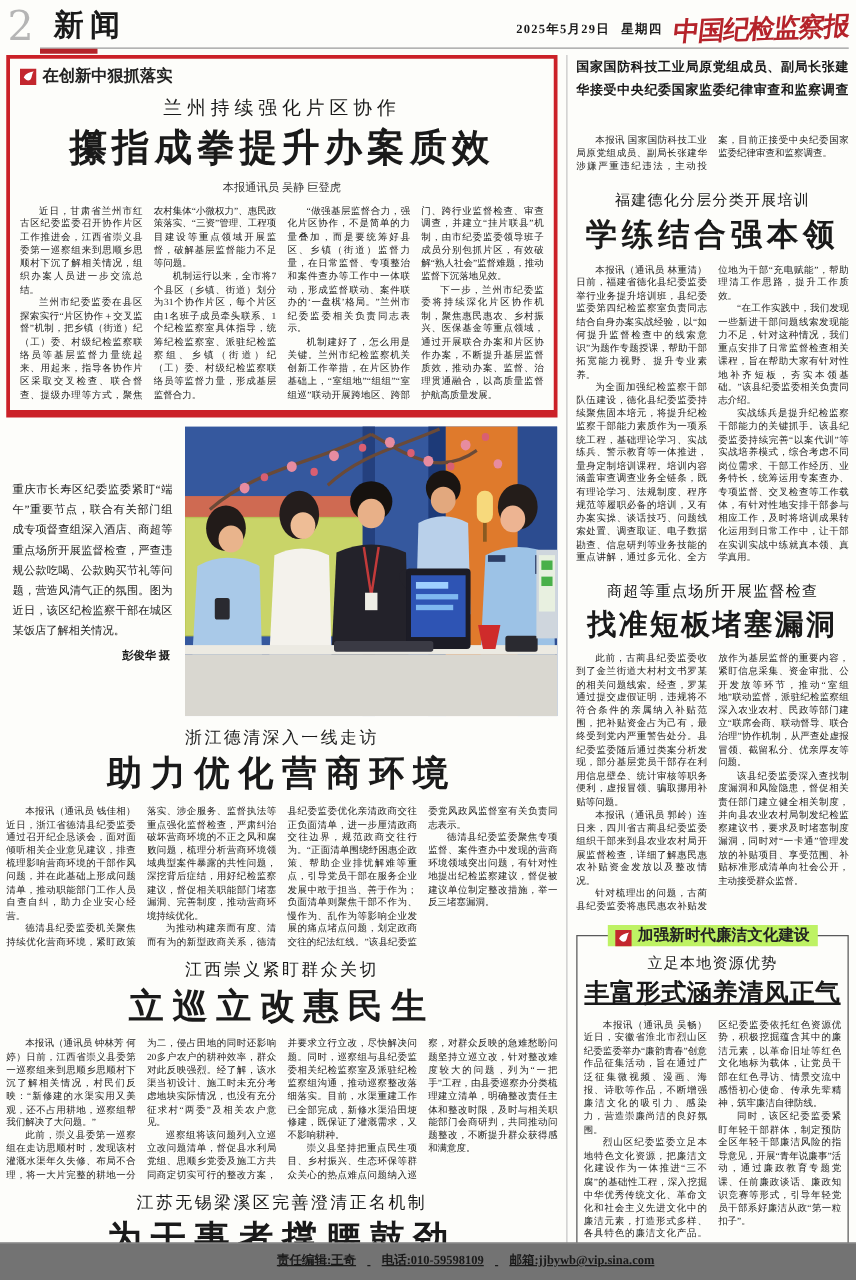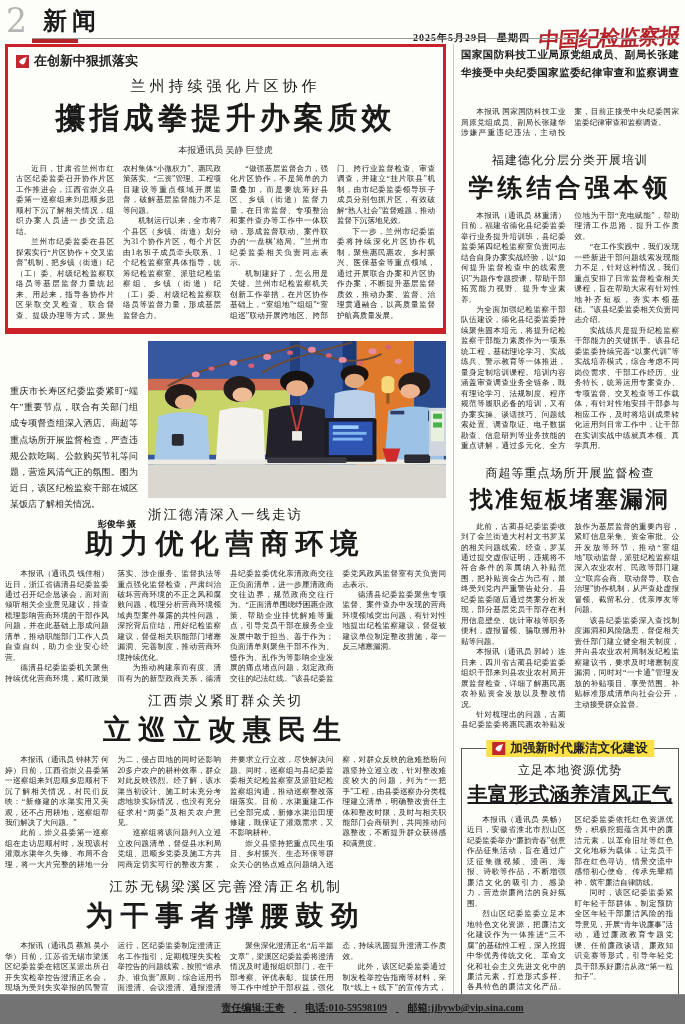--- a/index.html
+++ b/index.html
@@ -15,7 +15,7 @@
   .section { font-size:24px; font-weight:bold; letter-spacing:5px; margin-left:16px; display:inline-block; line-height:34px; }
   .hrule { position:absolute; left:32px; right:6px; bottom:3px; border-top:1.5px solid #9a9a9a; }
   .redbar { position:absolute; left:0; top:0; width:46px; height:4px; background:#b5232a; }
-  .hright { position:absolute; right:6px; top:9px; display:flex; align-items:center; gap:9px;margin-top:15px; }
+  .hright { position:absolute; right:6px; top:9px; display:flex; align-items:center; gap:9px; }
   .hdate { font-size:10px; font-weight:bold; letter-spacing:1px; }
   .masthead { font-size:21px; color:#b5232a; font-weight:bold; transform:skewX(-8deg) rotate(-2deg); letter-spacing:-1px; }
   

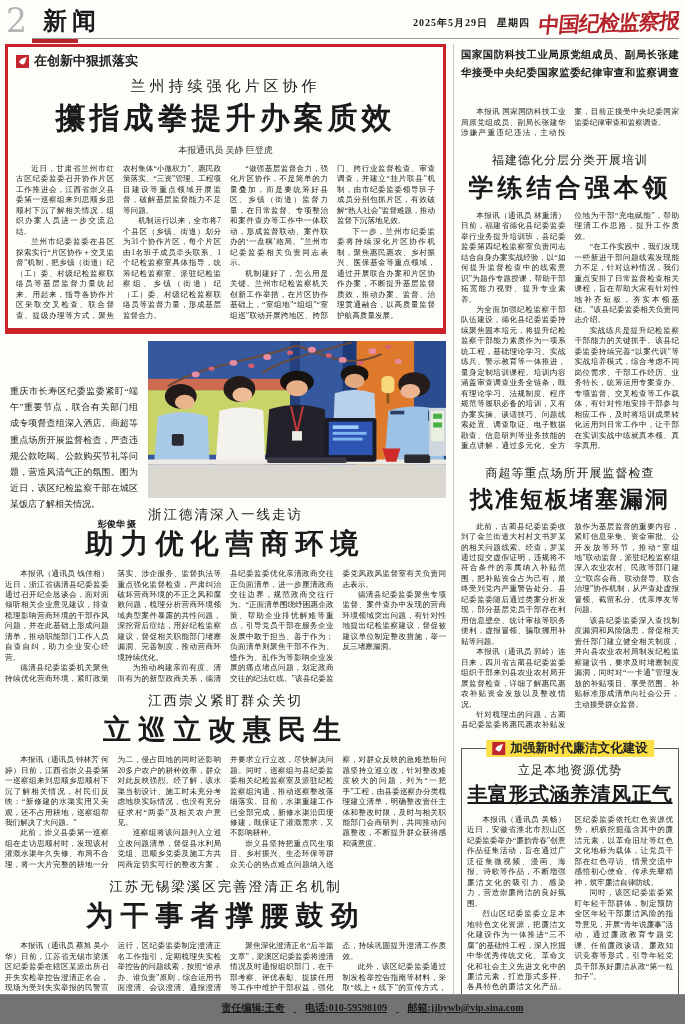--- a/index.html
+++ b/index.html
@@ -35,7 +35,7 @@
   .cols2 { column-count:2; column-gap:9px; font-size:7.6px; line-height:1.38; text-align:justify; color:#222; }
   .cols4 p, .cols2 p { margin:0; text-indent:2em; }
   
-  .photo-row { display:flex; gap:7px; margin:7px 0 3px; height:157px; }
+  .photo-row { display:flex; gap:7px; margin:7px 0 3px; height:232px; }
   .cap-block { width:136px; flex:none; padding:42px 3px 0 5px; }
   .cap { margin:0; font-size:9px; line-height:1.8; text-align:justify; color:#222; }
   .credit { margin:5px 2px 0 0; text-align:right; font-size:9px; font-weight:bold; }

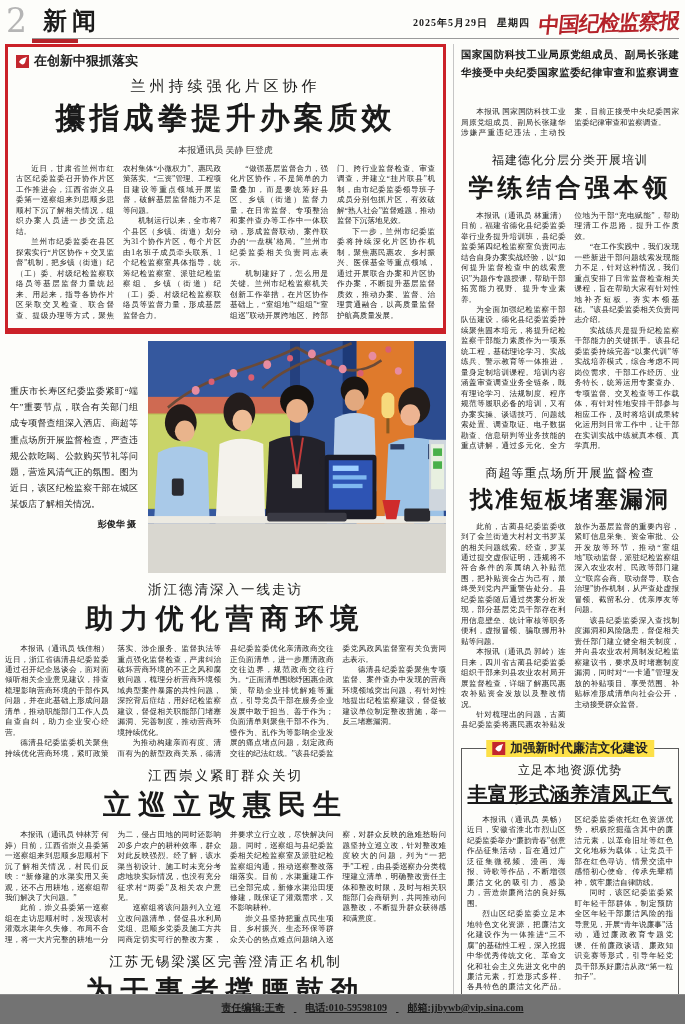--- a/index.html
+++ b/index.html
@@ -54,7 +54,7 @@
   .sb-head.h2 { font-size:23px; letter-spacing:2px; }
   .sb-head.h3 { font-size:20px; letter-spacing:0.5px;text-decoration:underline; }
   .sb-box { border:1px solid #5a5a5a; margin-top:17px; padding:11px 5px 5px; position:relative; }
-  .box-kicker { position:absolute; top:-9px; left:50%; transform:translateX(-50%); background:#fde047; padding:0 6px; white-space:nowrap; font-size:12.5px; }
+  .box-kicker { position:absolute; top:-9px; left:50%; transform:translateX(-50%); background:#bef264; padding:0 6px; white-space:nowrap; font-size:12.5px;align-items:flex-end; }
   .sb-box .sb-art:first-of-type { margin-top:2px; }
   
   footer { position:absolute; left:0; right:0; bottom:0; border-top:1.5px solid #8a8a8a; padding:6px 10px 9px 70px; text-align:center; font-size:10px; font-weight:bold; background:#737373;text-decoration:underline; }

